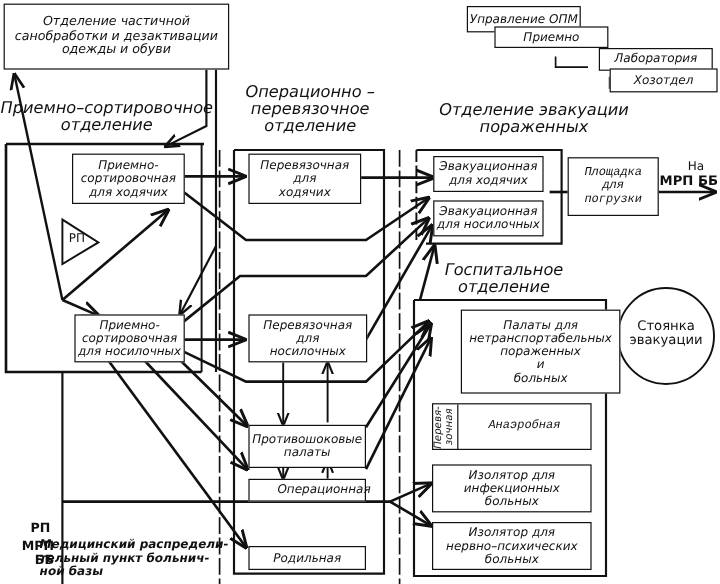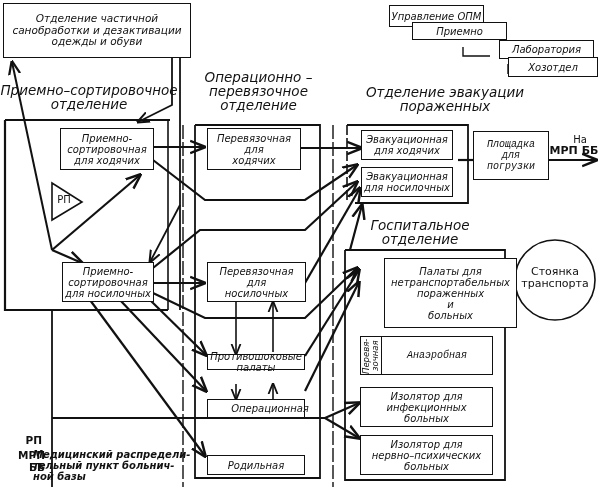--- a/index.html
+++ b/index.html
@@ -145,7 +145,7 @@
 больных</div>
 
 <div class="lbl" style="left:515px;top:266px;width:80px;font-size:11px;">Стоянка
-транспорта</div>
+эвакуации</div>
 
 <div class="legend" style="left:0;top:434px;width:200px;height:53px;">
   <div class="abbr" style="left:0;top:0;width:42px;">РП</div>

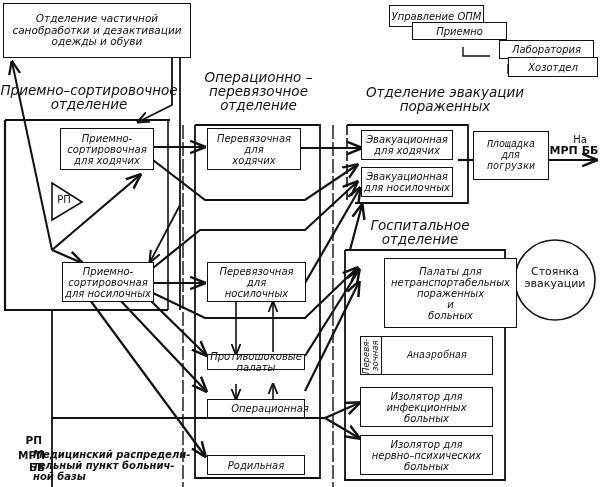--- a/index.html
+++ b/index.html
@@ -112,7 +112,7 @@
 <div class="box" style="left:207px;top:262px;width:99px;height:40px;">Перевязочная
 для
 носилочных</div>
-<div class="box" style="left:207px;top:354px;width:98px;height:16px;">Противошоковые
+<div class="box" style="left:207px;top:354px;width:98px;height:36px;">Противошоковые
 палаты</div>
 <div class="box" style="left:207px;top:399px;width:98px;height:19px;padding-left:28px;">Операционная</div>
 <div class="box" style="left:207px;top:455px;width:98px;height:20px;">Родильная</div>

